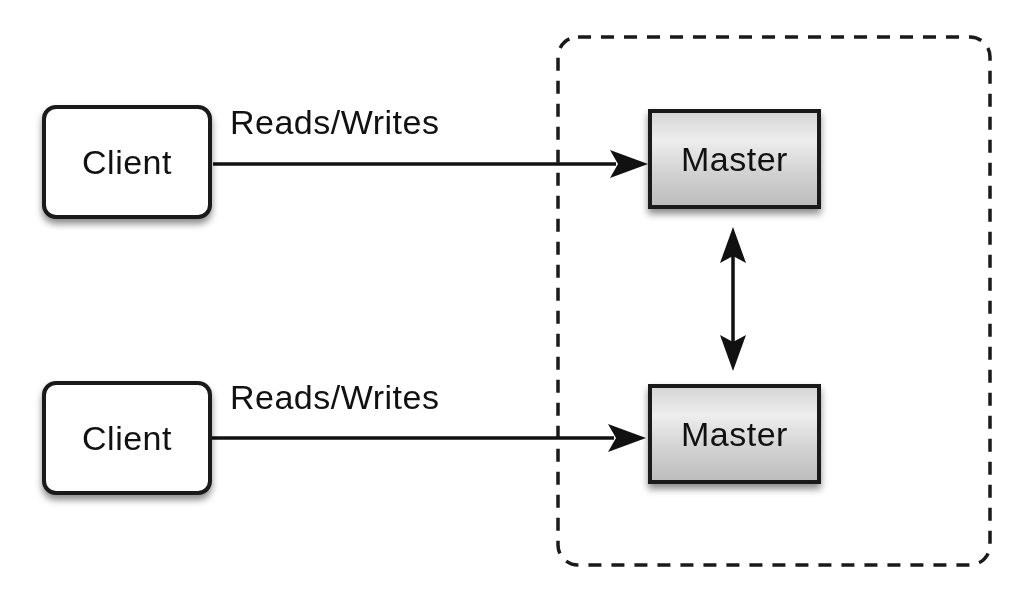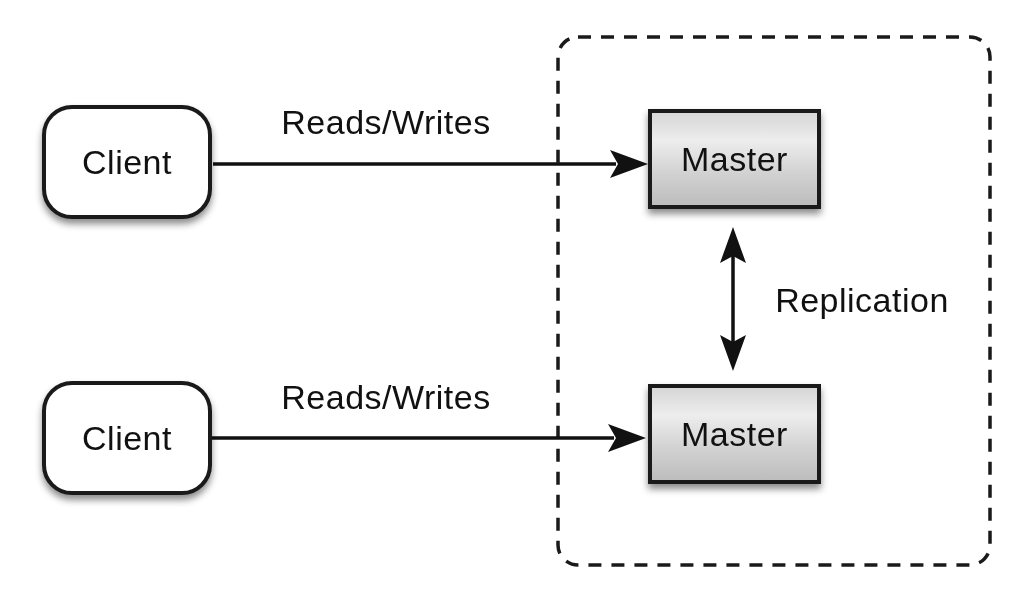--- a/index.html
+++ b/index.html
@@ -56,7 +56,7 @@
     position: absolute;
     font-size: 34px;
     color: #111111;
-    text-align: center;
+    text-align: left;
     white-space: nowrap;
     letter-spacing: 0.5px;
   }

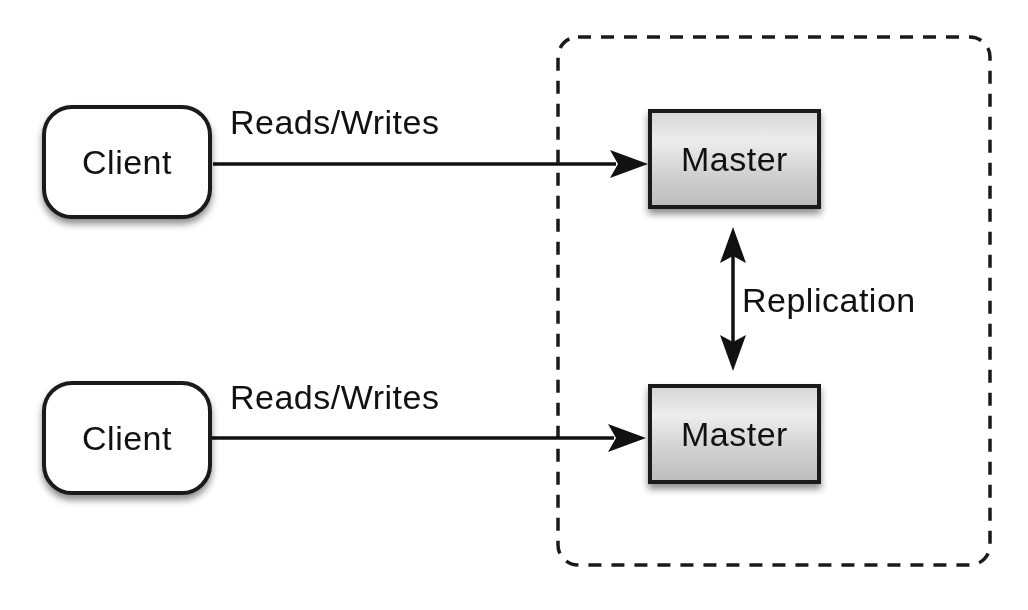--- a/index.html
+++ b/index.html
@@ -36,7 +36,7 @@
     height: 114px;
     background: #ffffff;
     border: 4px solid #1a1a1a;
-    border-radius: 30px;
+    border-radius: 14px;
     box-shadow: 0 5px 7px rgba(0,0,0,0.45);
     box-sizing: border-box;
   }

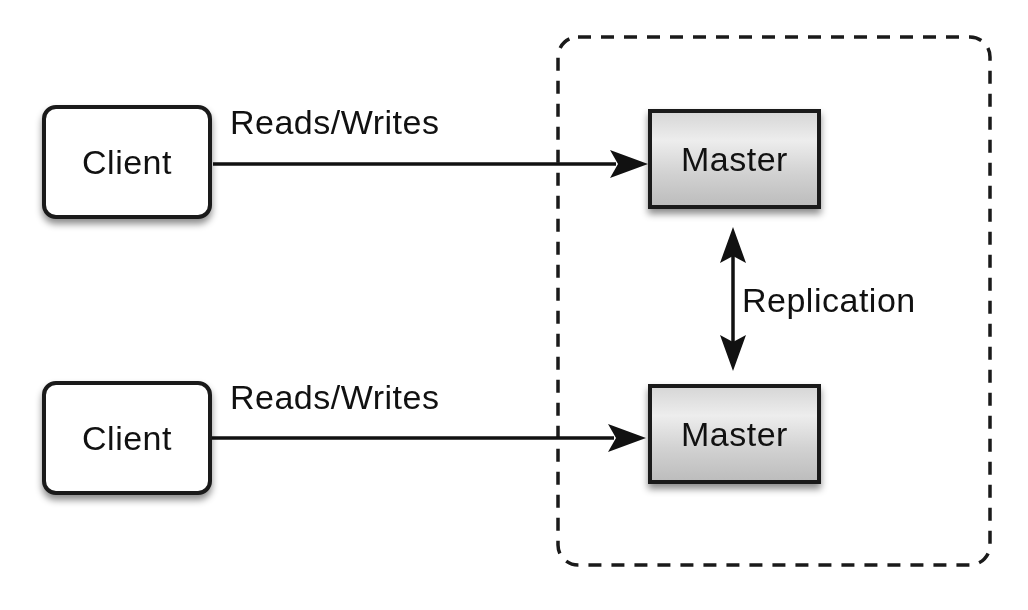--- a/index.html
+++ b/index.html
@@ -106,7 +106,6 @@
 
   <div class="edge-label rw-top">Reads/Writes</div>
   <div class="edge-label rw-bottom">Reads/Writes</div>
-  <div class="edge-label replication-label">Replication</div>
 
 </div>
 

